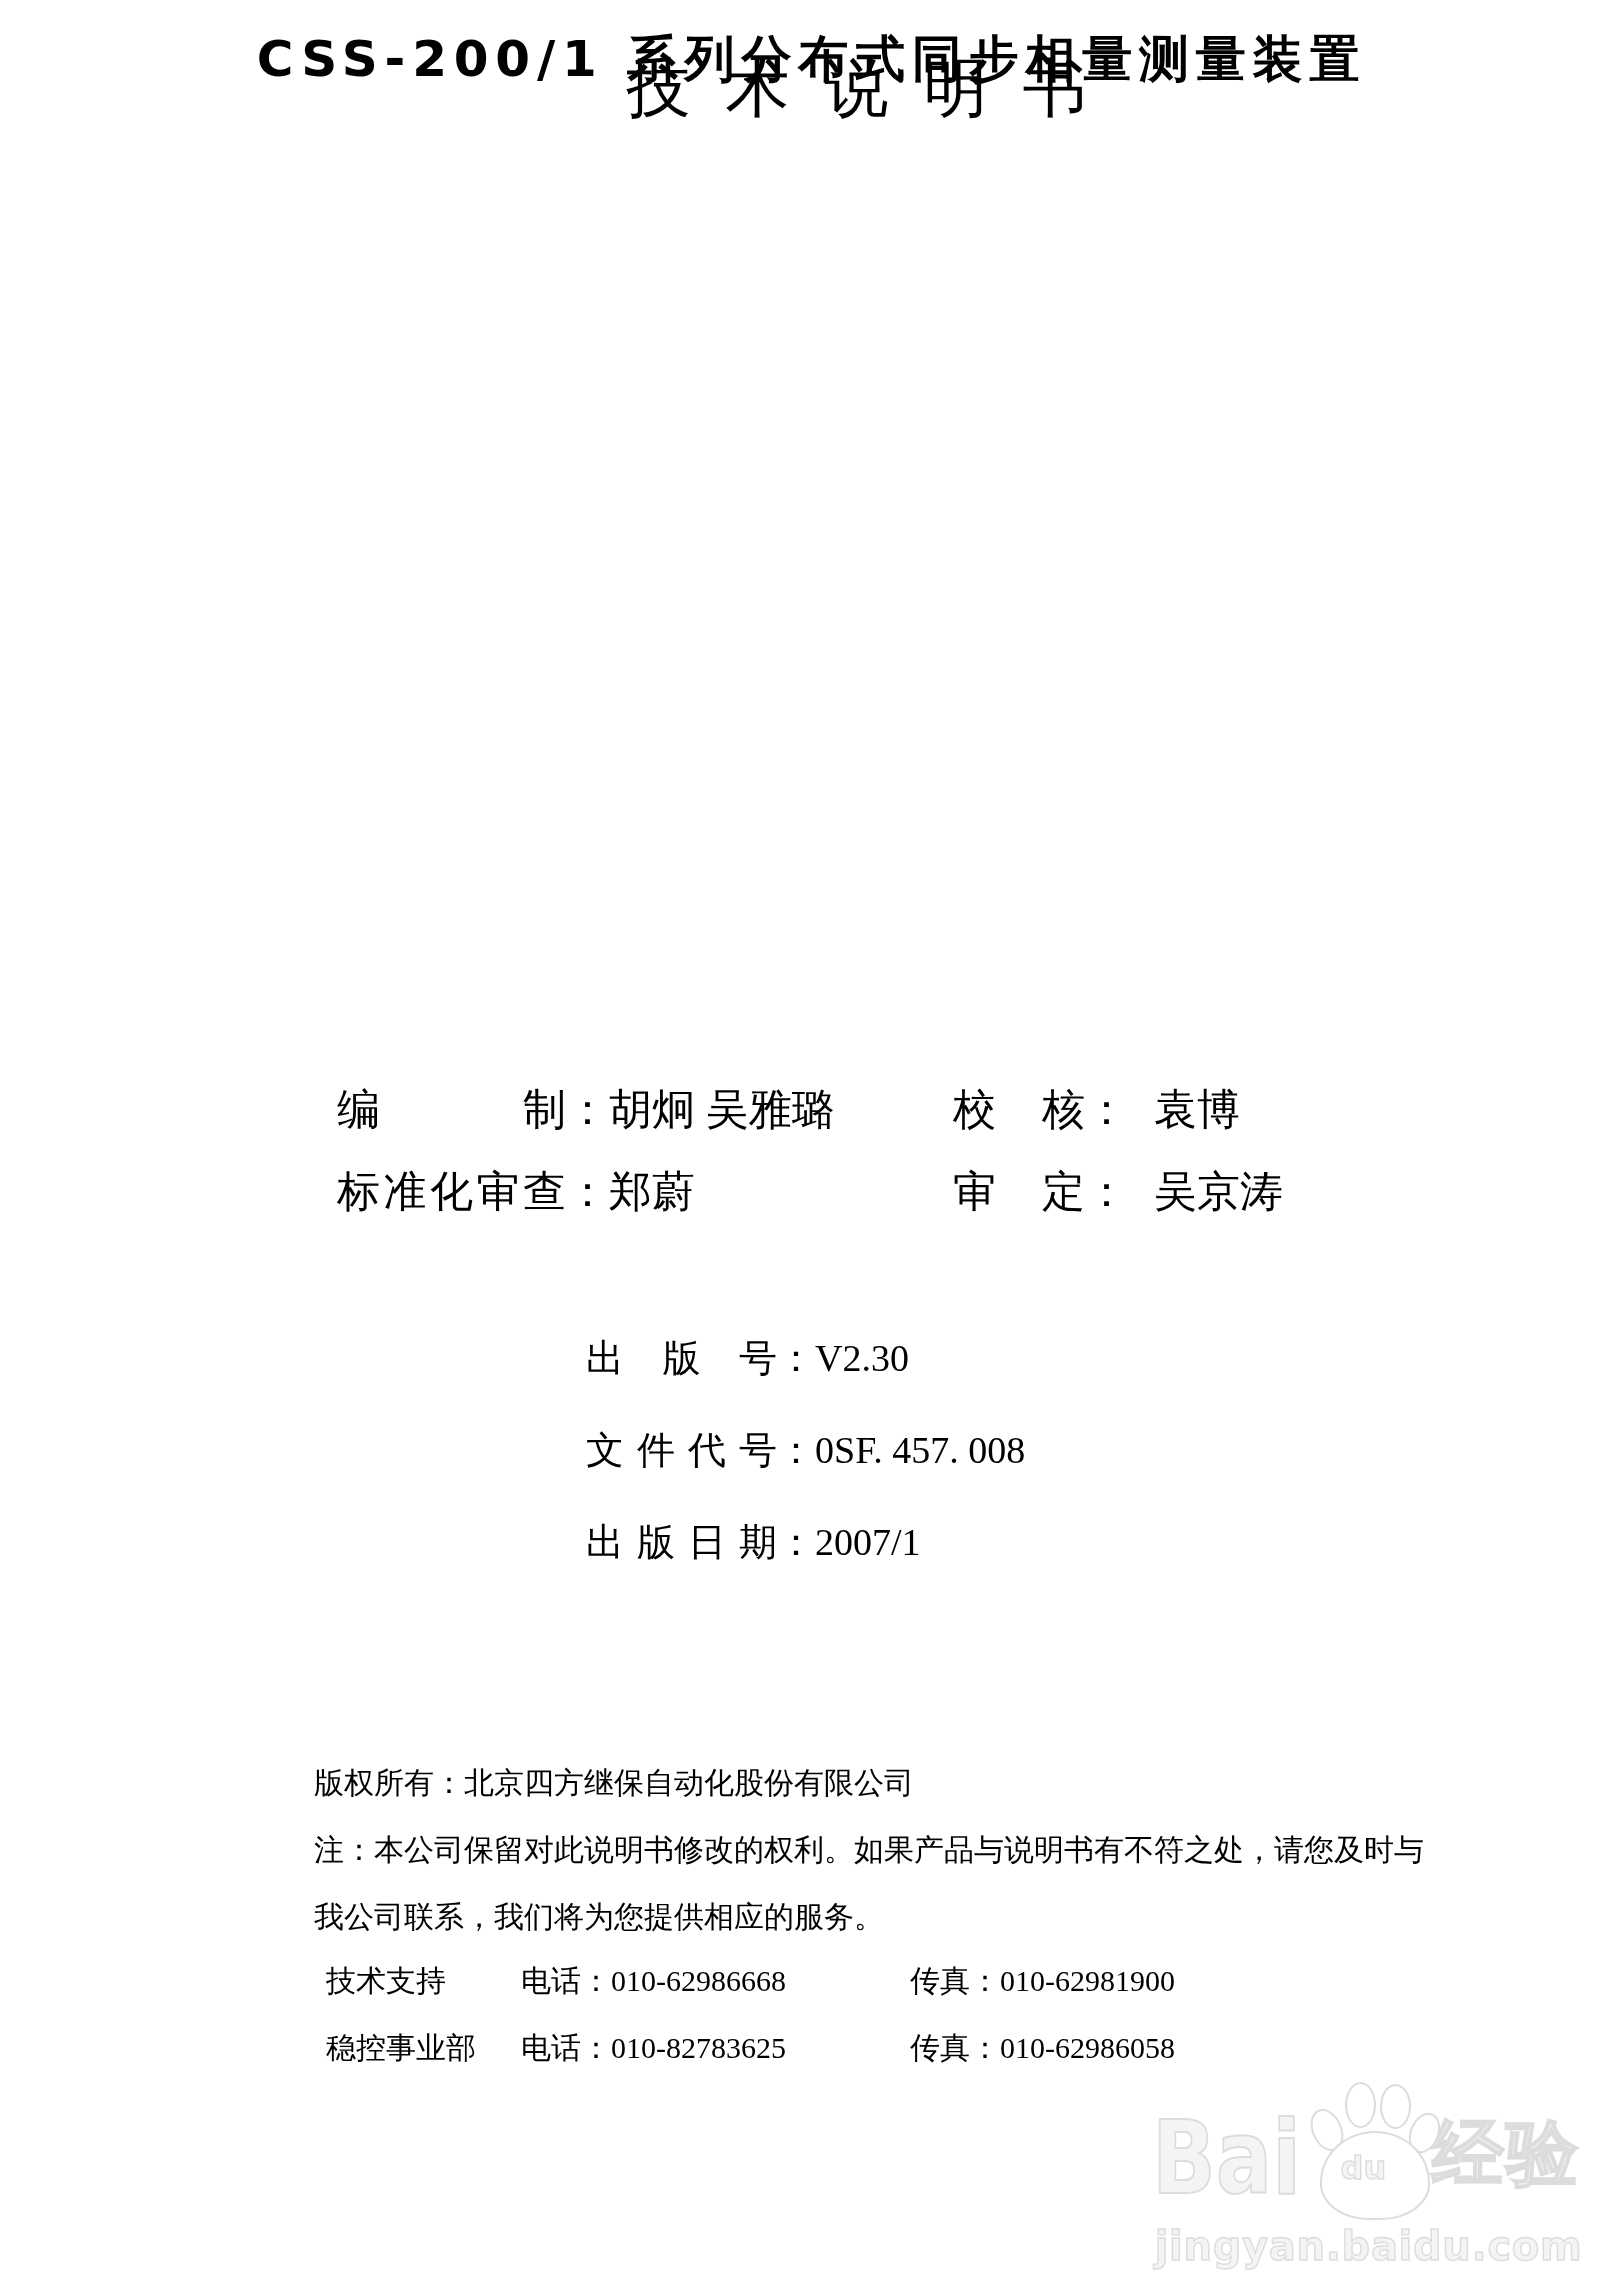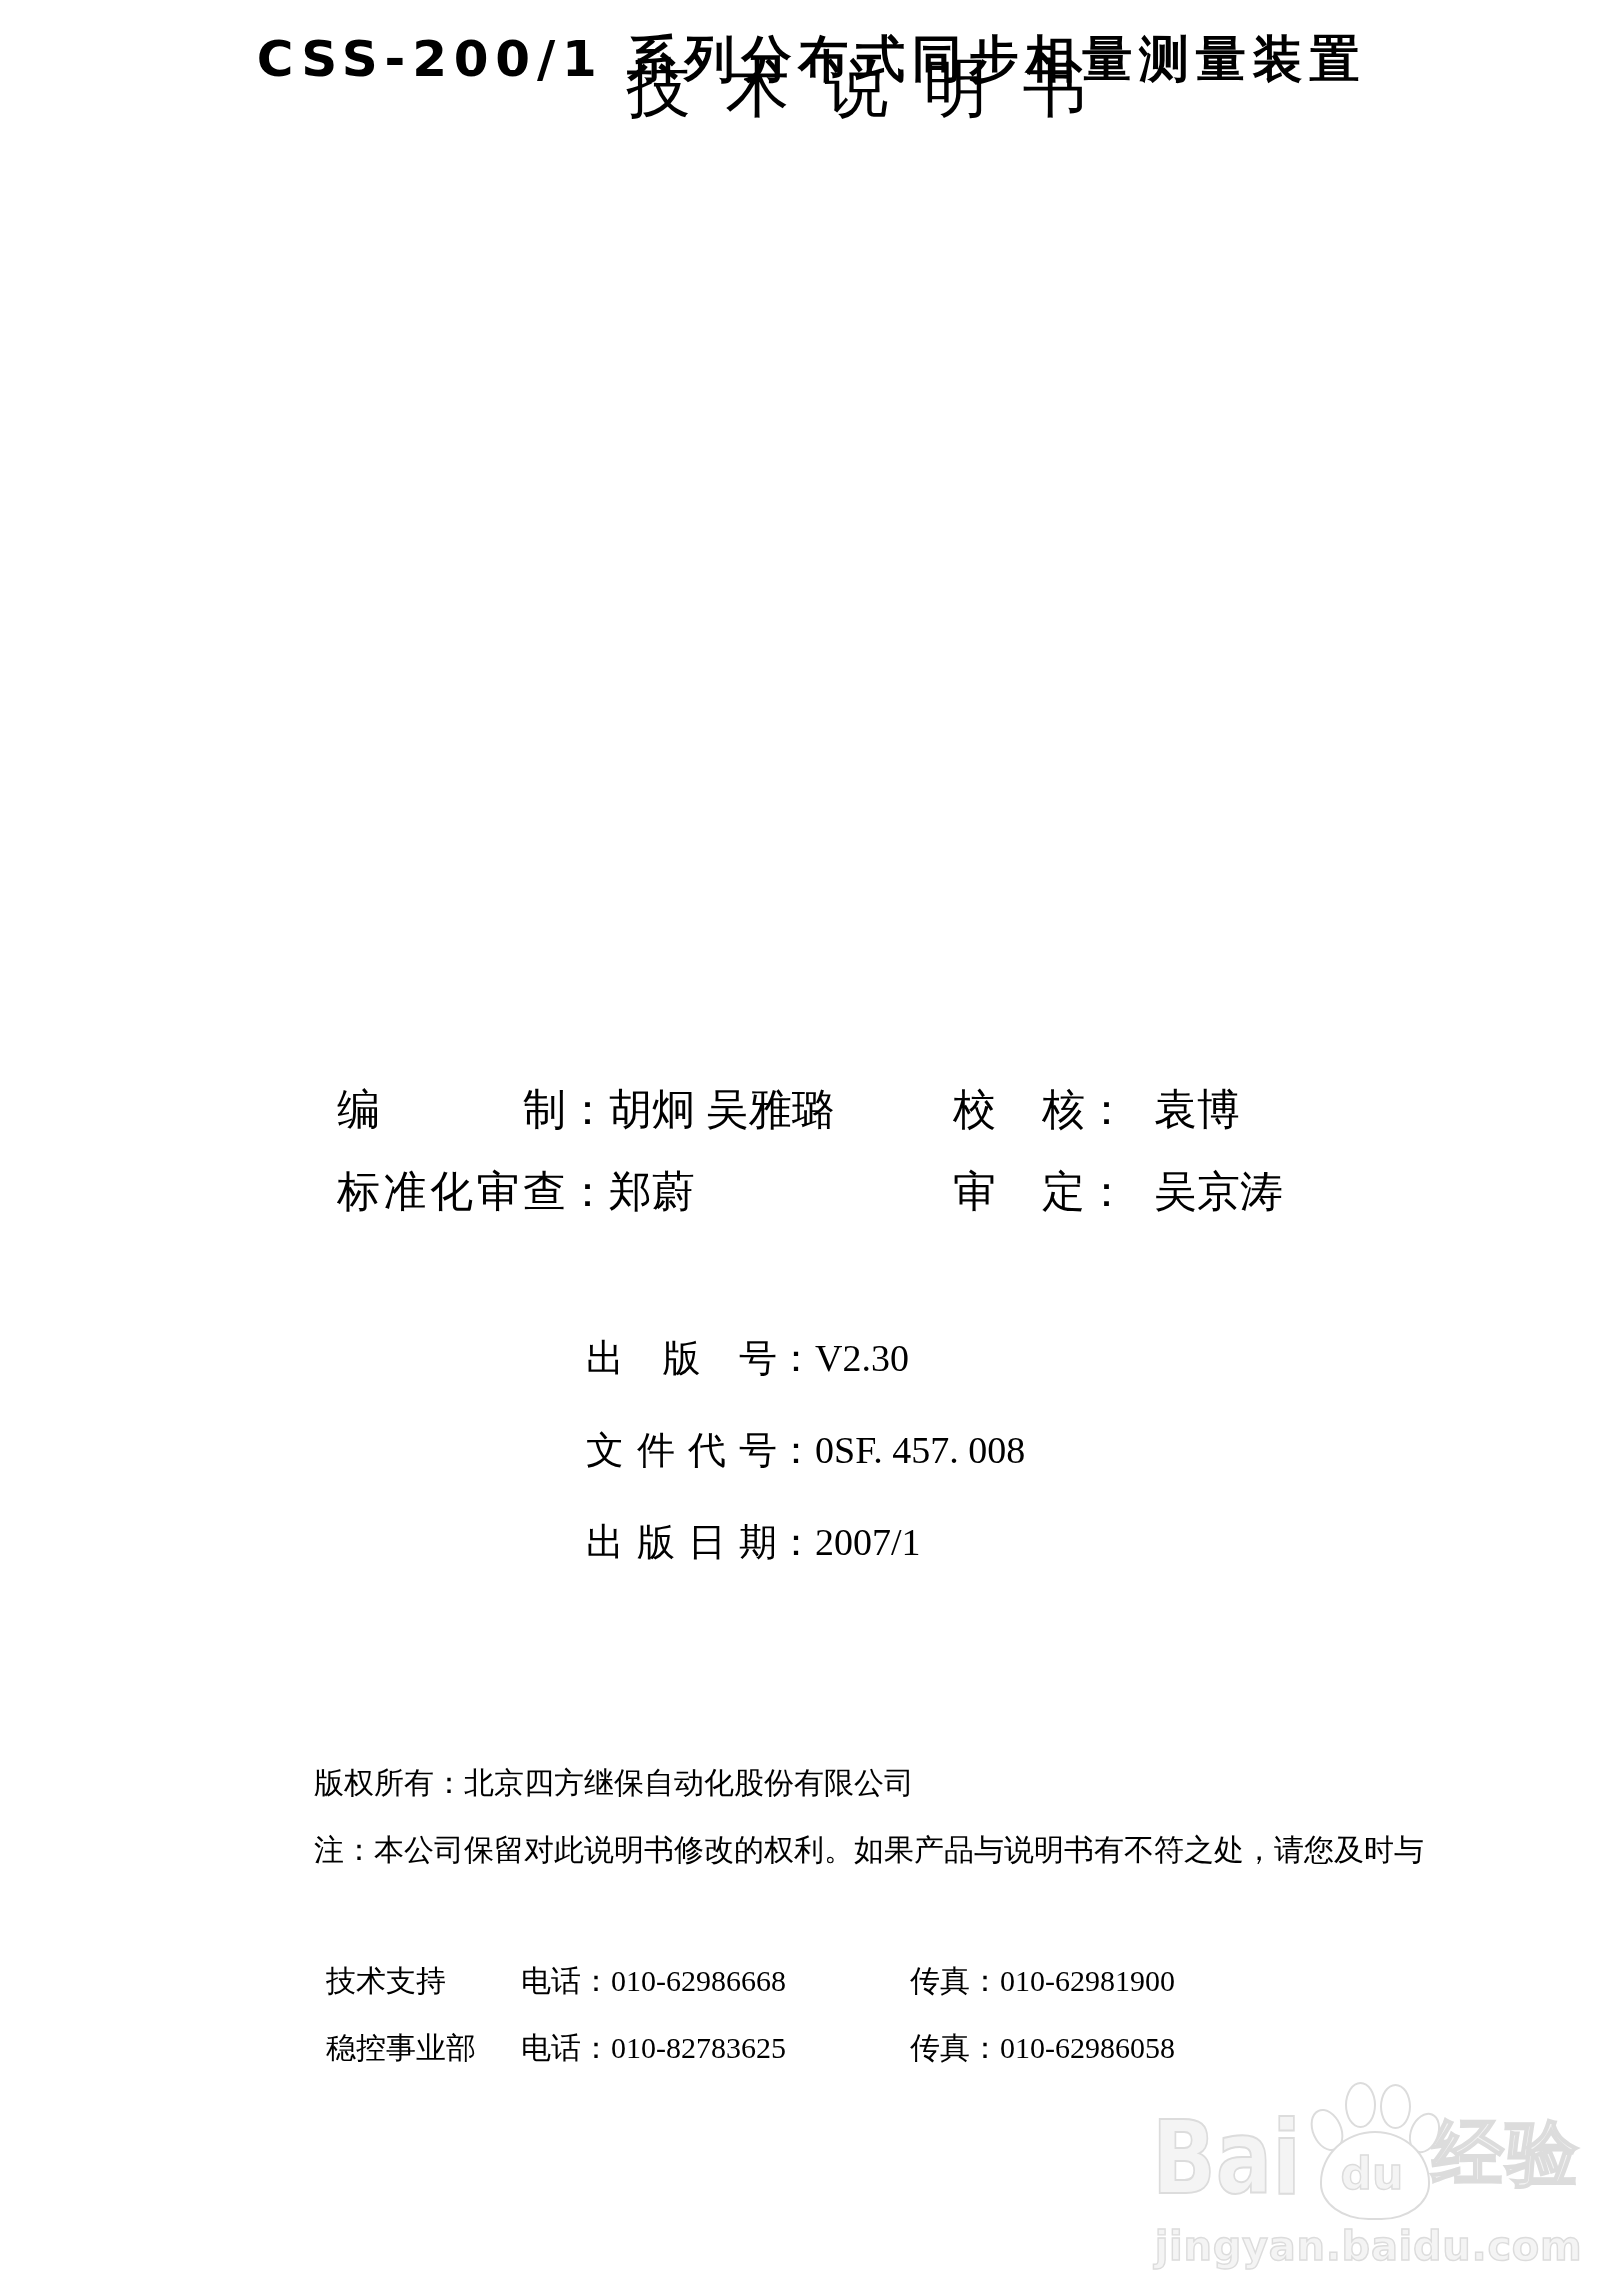--- a/index.html
+++ b/index.html
@@ -162,6 +162,7 @@
 
   <div class="abs footer-line" style="top:1765px">版权所有：北京四方继保自动化股份有限公司</div>
   <div class="abs footer-line" style="top:1832px">注：本公司保留对此说明书修改的权利。如果产品与说明书有不符之处，请您及时与</div>
+  <div class="abs footer-line" style="top:1899px">我公司联系，我们将为您提供相应的服务。</div>
 
   <div class="abs contact-row" style="top:1963px">
     <span class="dept">技术支持</span>

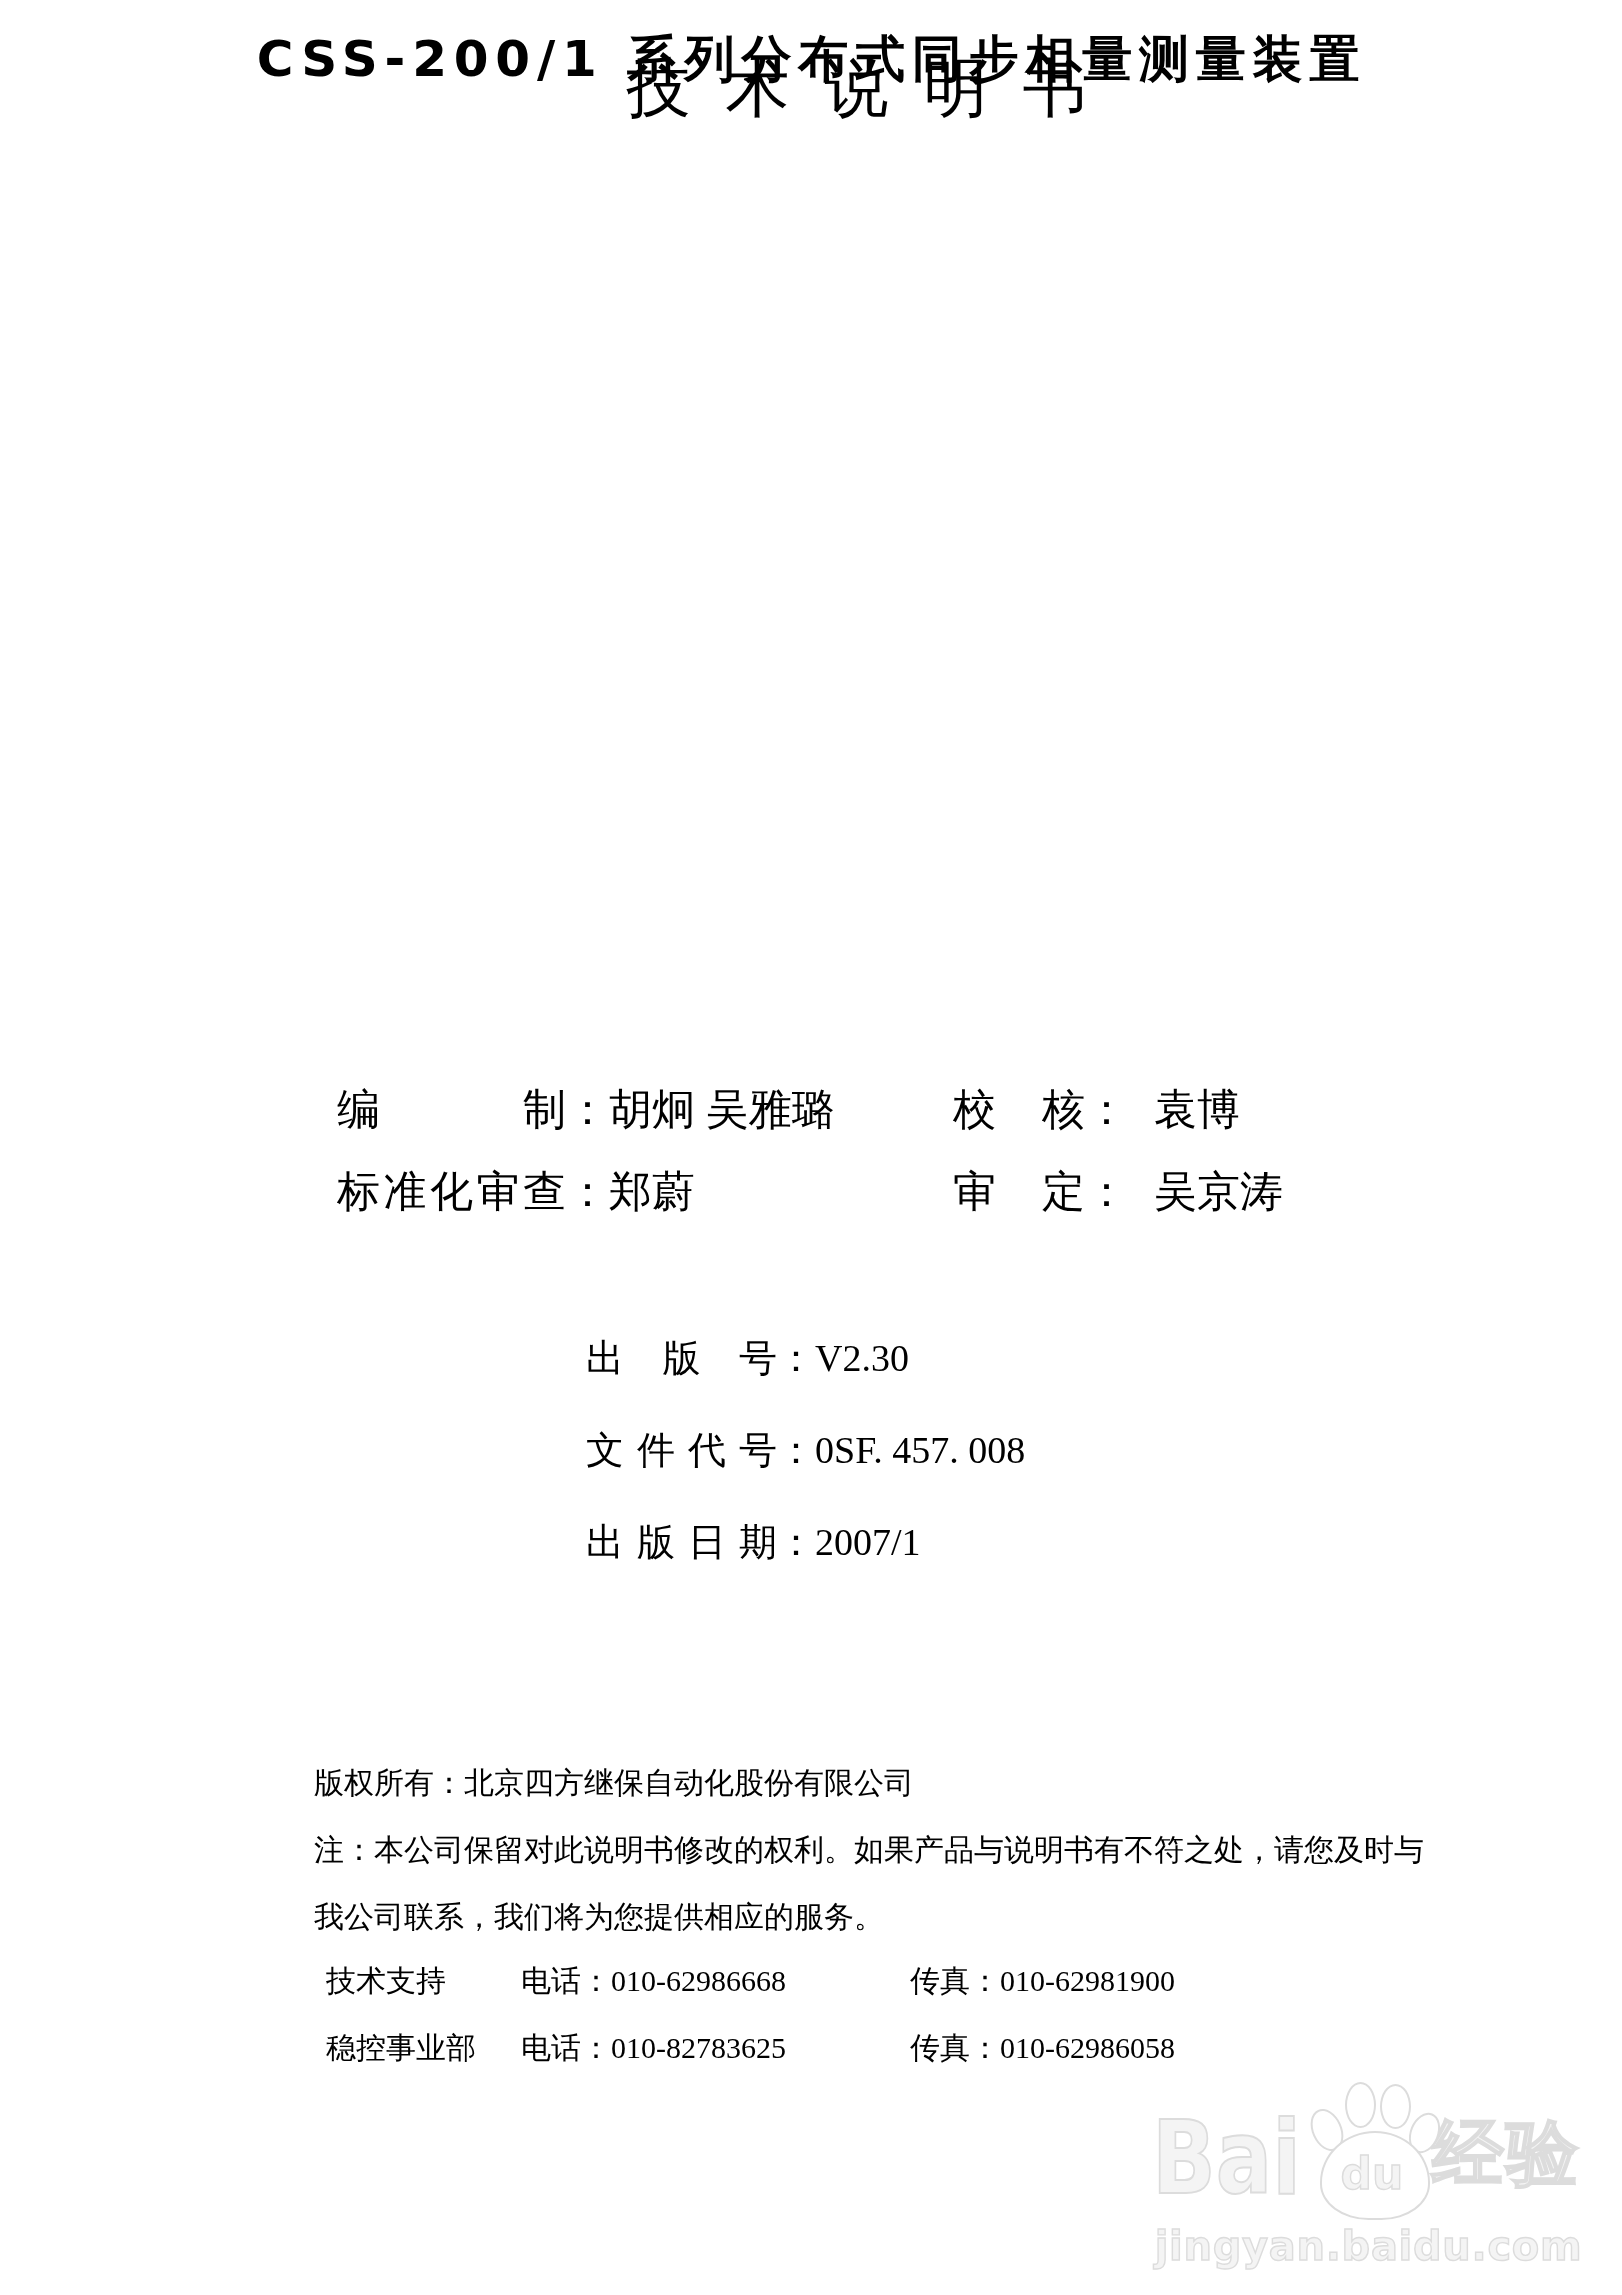--- a/index.html
+++ b/index.html
@@ -104,7 +104,7 @@
   .wm-du {
     position: absolute; left: 26px; top: 70px;
     font-family: "DejaVu Sans", "Liberation Sans", sans-serif;
-    font-weight: bold; font-size: 44px; line-height: 1;
+    font-weight: bold; font-size: 32px; line-height: 1;
     -webkit-text-stroke: 1.4px #dcdcdc;
   }
   .wm-cjk {

